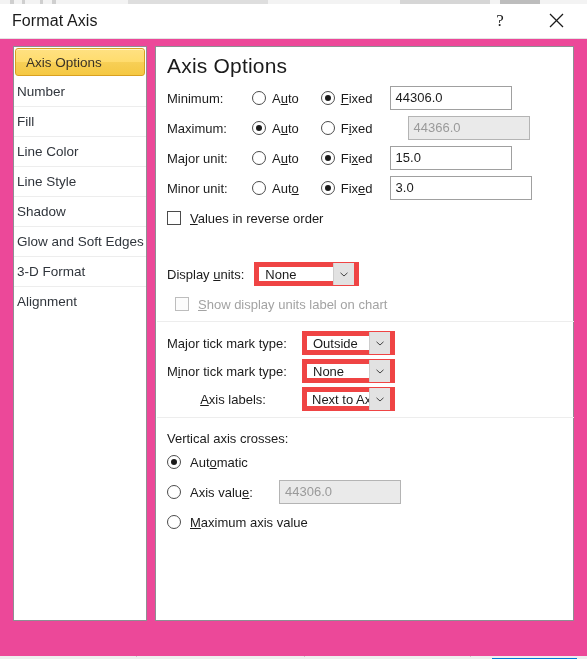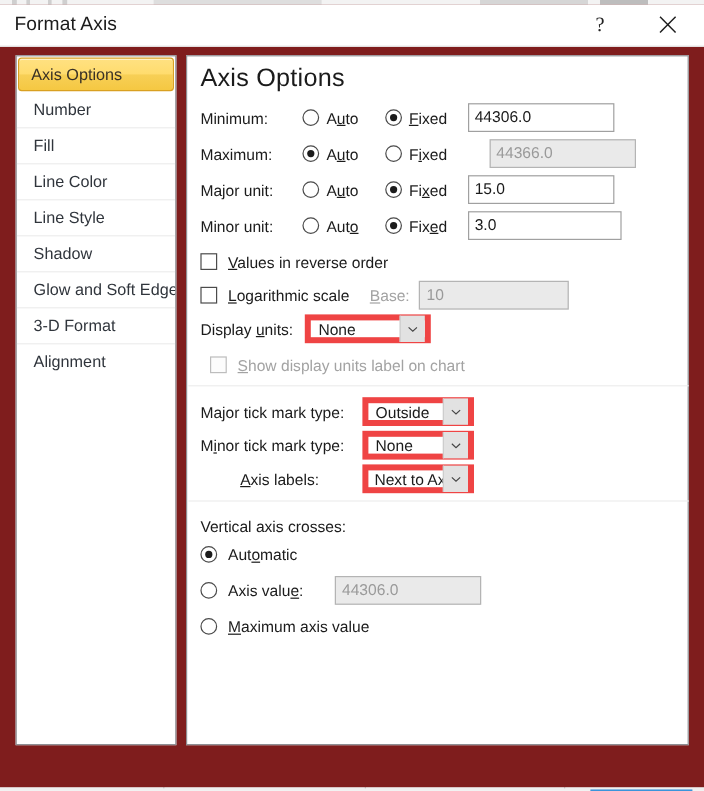--- a/index.html
+++ b/index.html
@@ -65,7 +65,7 @@
     left: 0; top: 4px;
     width: 587px;
     height: 652px;
-    background: #7f1d1d;
+    background: #ec4899;
     box-sizing: border-box;
   }
   .titlebar {

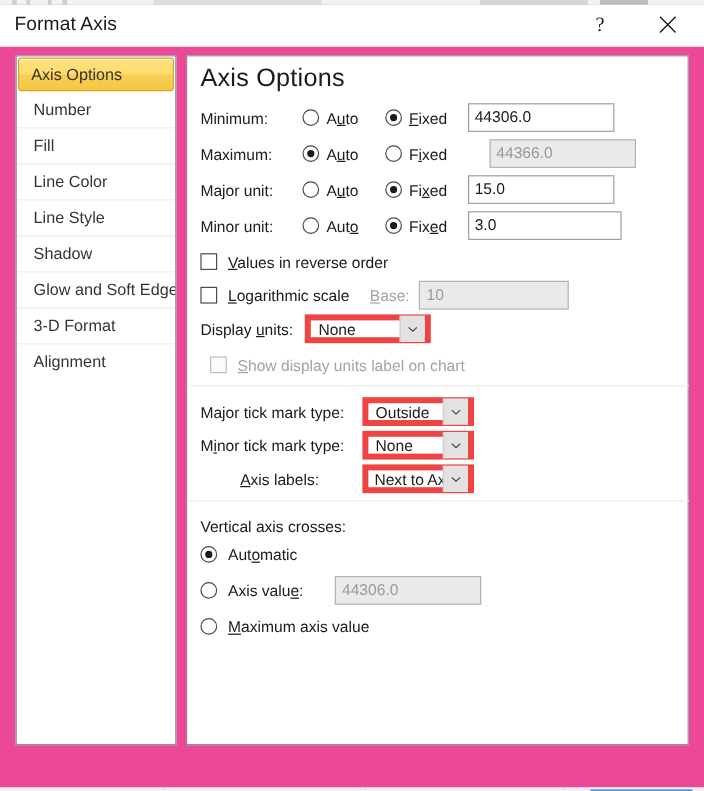--- a/index.html
+++ b/index.html
@@ -126,7 +126,7 @@
     position: relative;
     height: 30px;
     line-height: 30px;
-    padding-left: 14px;
+    padding-left: 3px;
     font-size: 13.5px;
     color: #30353c;
     border-bottom: 1px solid #ededed;

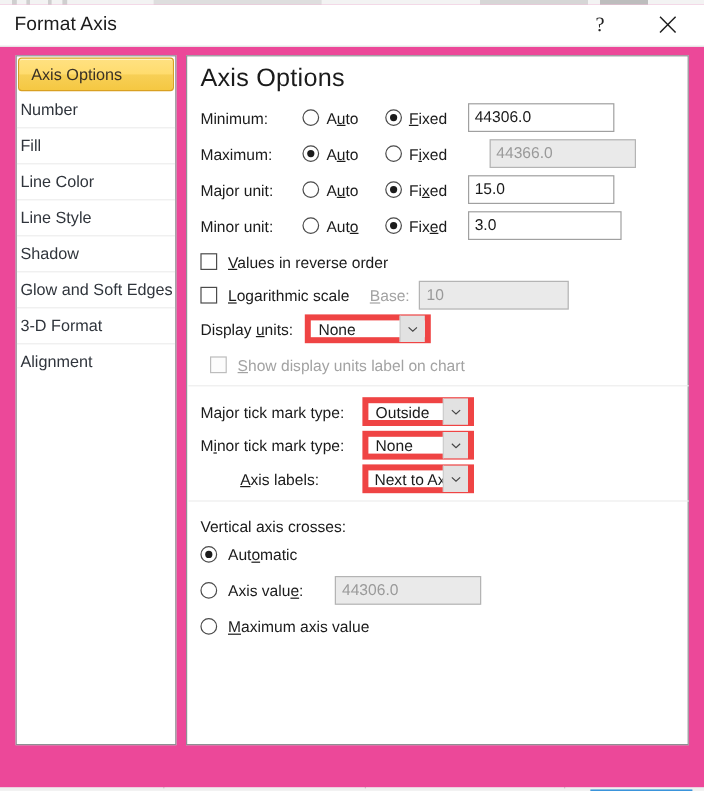--- a/index.html
+++ b/index.html
@@ -412,7 +412,7 @@
           <span class="radio on"></span>
           <span class="lbl">Fix<u class="akey">e</u>d</span>
         </span>
-        <span class="tbox" style="width:128px;margin-left:17px;">3.0</span>
+        <span class="tbox" style="width:142px;margin-left:17px;">3.0</span>
       </div>
 
       <div class="row" style="top:158px;">

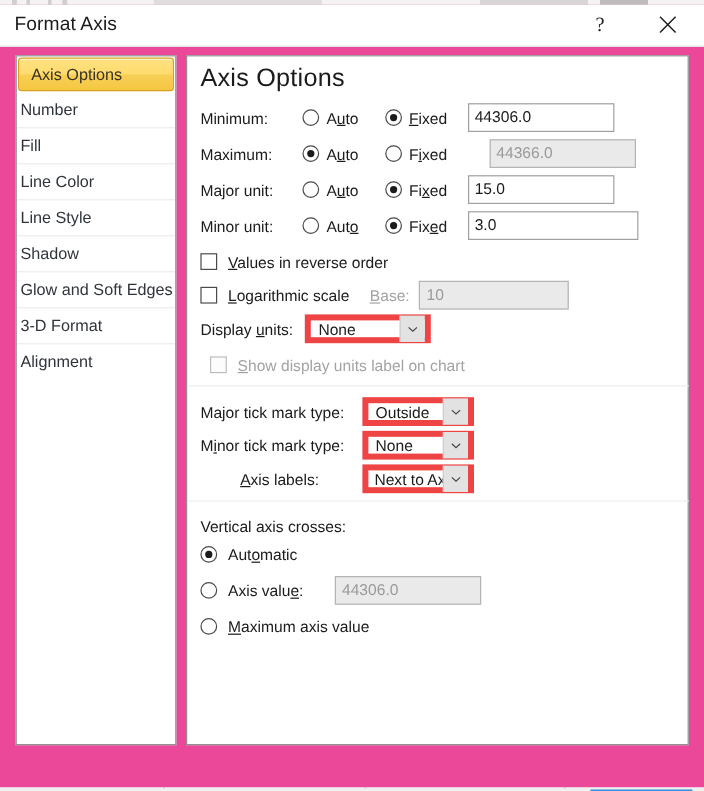--- a/index.html
+++ b/index.html
@@ -420,12 +420,6 @@
         <span class="lbl" style="margin-left:9px;"><u class="akey">V</u>alues in reverse order</span>
       </div>
 
-      <div class="row" style="top:186px;">
-        <span class="cbox"></span>
-        <span class="lbl" style="margin-left:9px;"><u class="akey">L</u>ogarithmic scale</span>
-        <span class="lbl dis-text" style="margin-left:17px;"><u class="akey">B</u>ase:</span>
-        <span class="tbox dis" style="width:125px;margin-left:8px;">10</span>
-      </div>
 
       <div class="row" style="top:214px;">
         <span class="lbl">Display <u class="akey">u</u>nits:</span>

